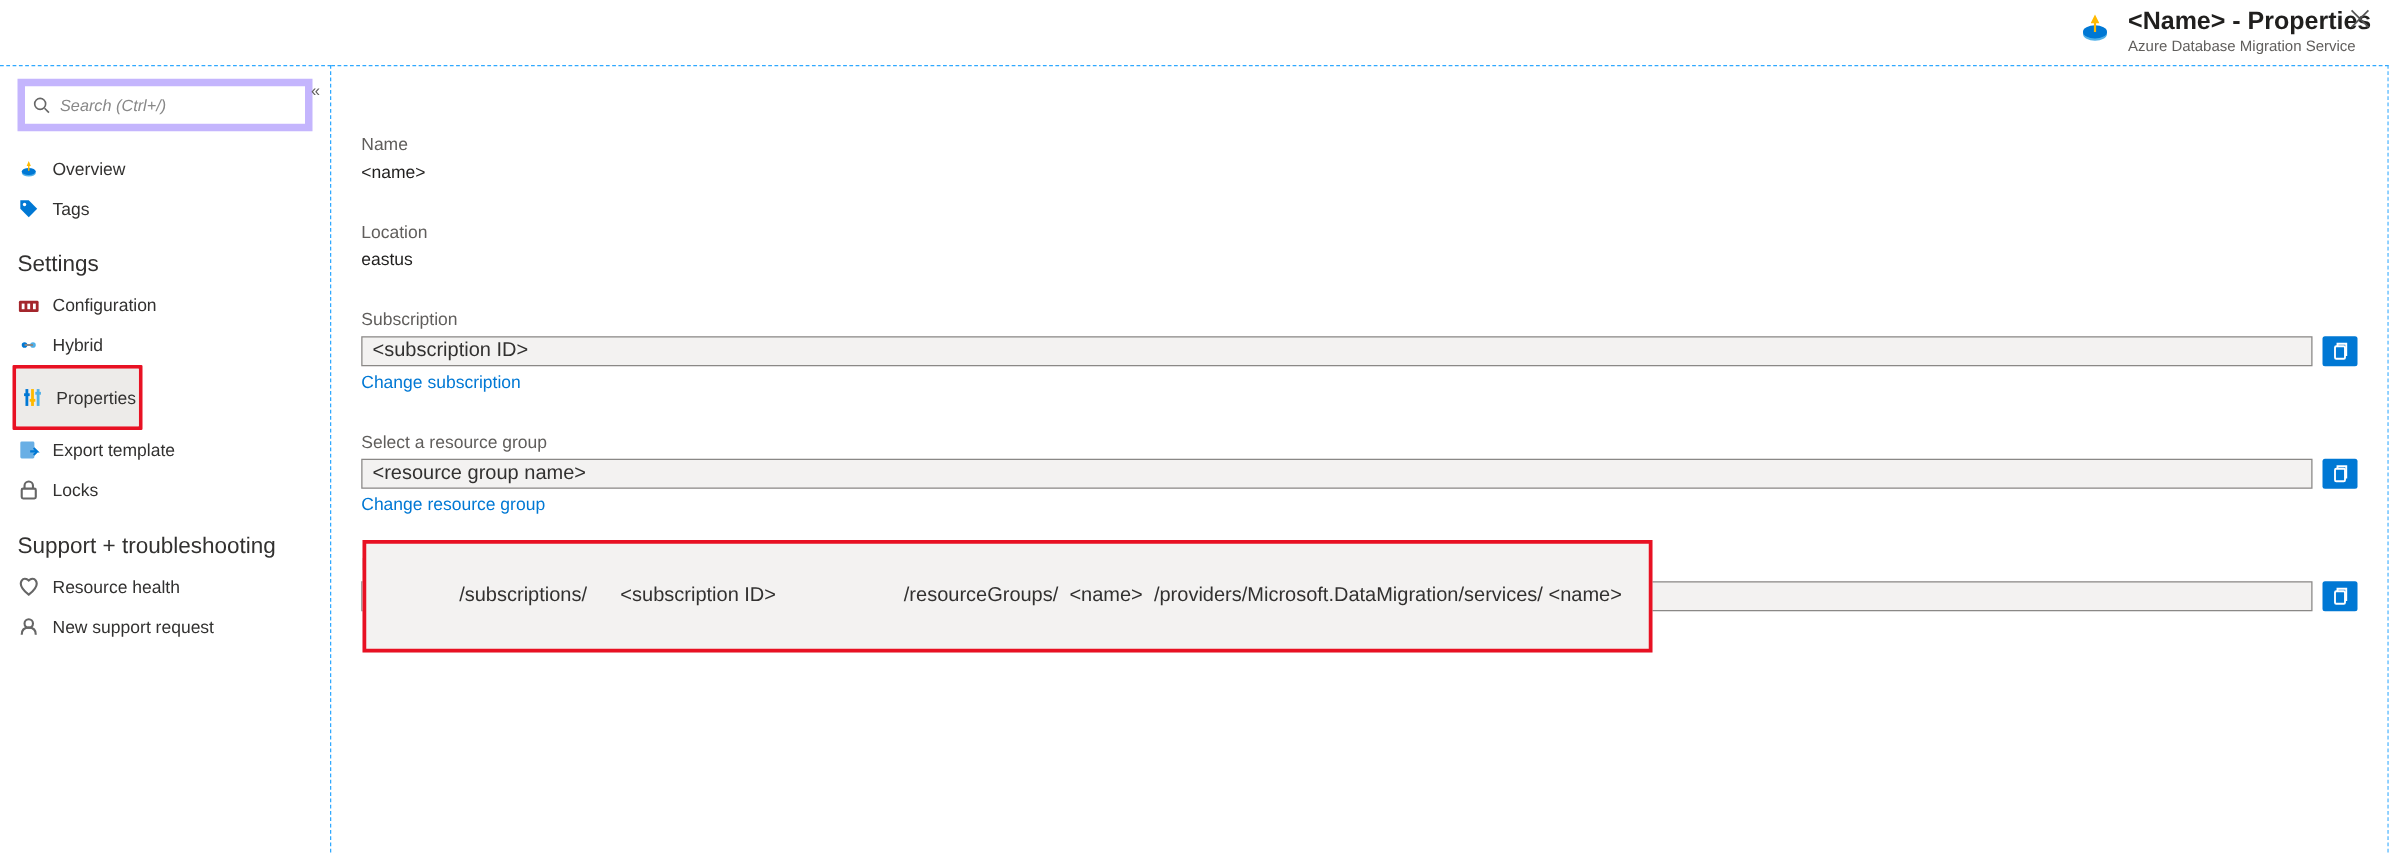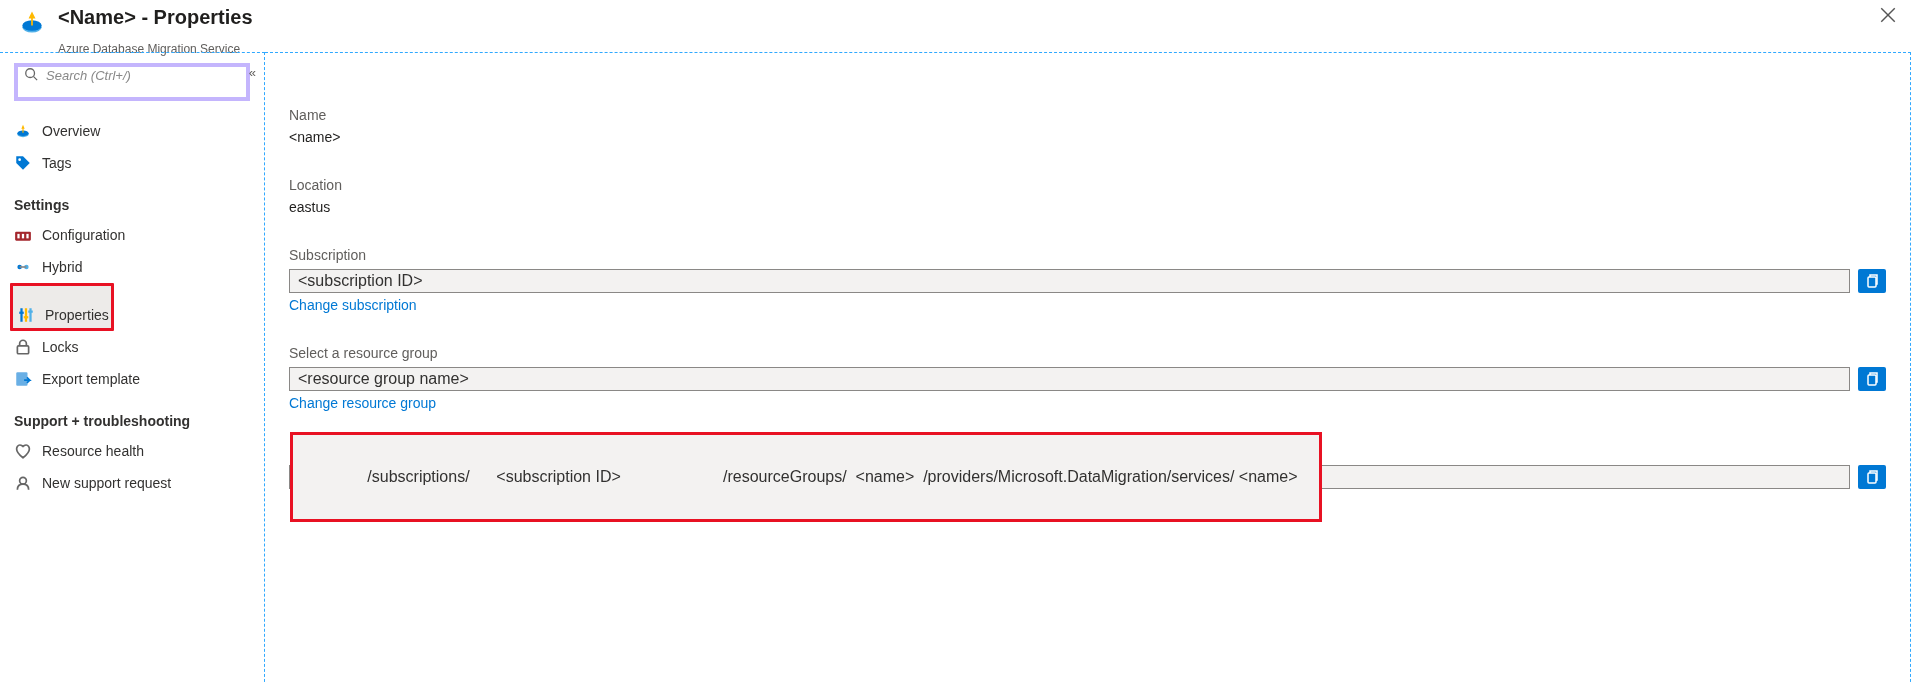--- a/index.html
+++ b/index.html
@@ -17,7 +17,7 @@
   }
   html,body{margin:0;padding:0;font-family:"Segoe UI",Arial,sans-serif;font-size:14px;color:var(--text);background:#fff;width:1911px;}
   
-  .header{display:flex;align-items:flex-start;padding:6px 14px 6px 18px;border-bottom:0px;position:relative;height:40px;}
+  .header{display:flex;align-items:flex-start;padding:6px 14px 6px 18px;border-bottom:0px;position:relative;height:40px;justify-content:flex-end;}
   .header .logo{margin-top:2px;margin-right:12px;}
   .header .title{font-size:20px;font-weight:600;color:#201f1e;line-height:22px;}
   .header .sub{font-size:12px;color:var(--muted);line-height:14px;margin-top:14px;}

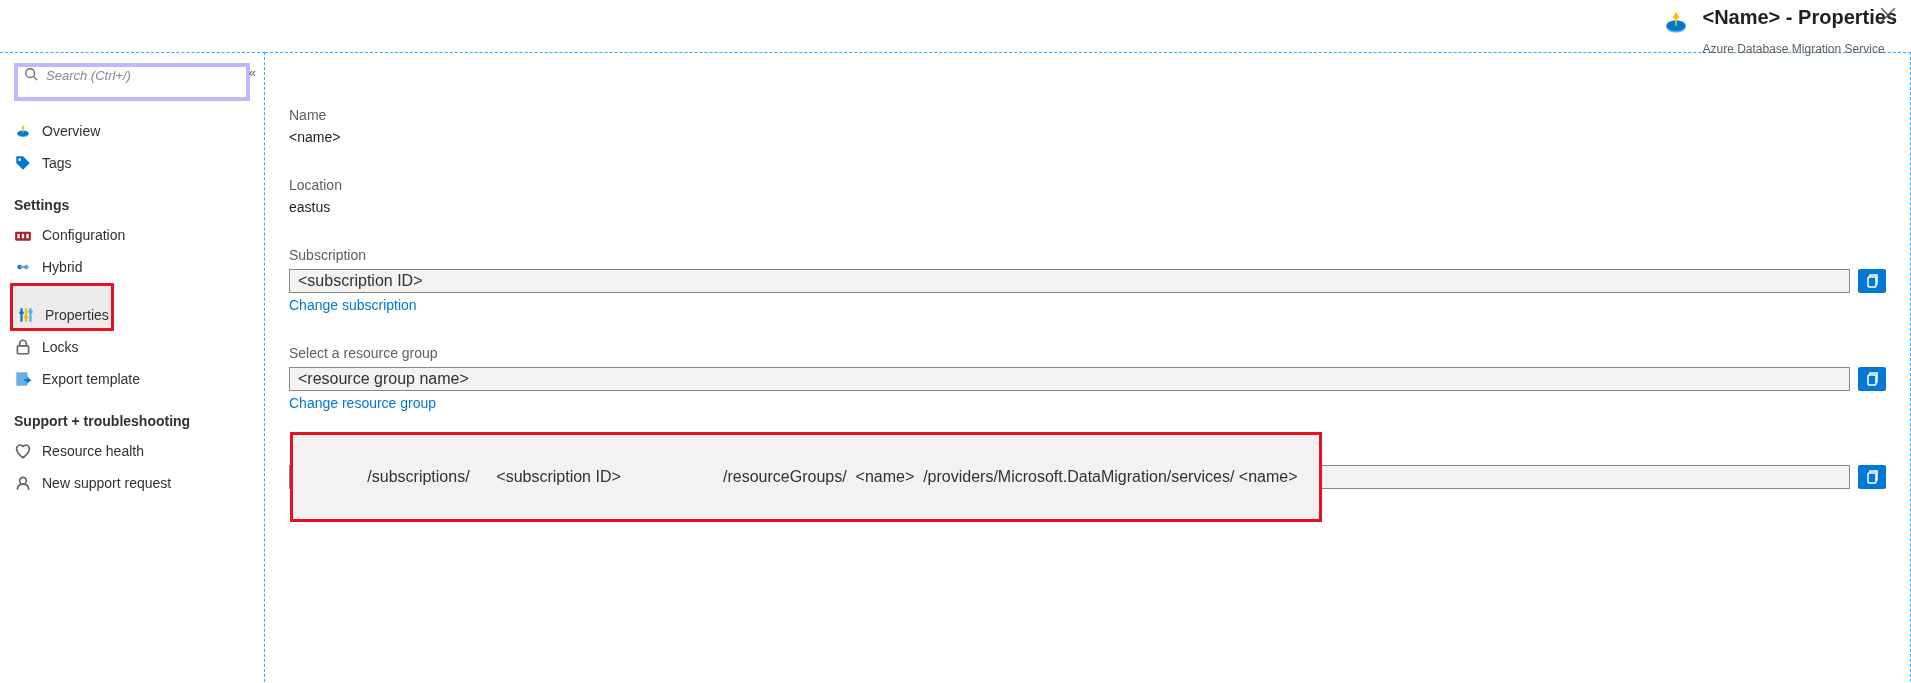--- a/index.html
+++ b/index.html
@@ -20,7 +20,7 @@
   .header{display:flex;align-items:flex-start;padding:6px 14px 6px 18px;border-bottom:0px;position:relative;height:40px;justify-content:flex-end;}
   .header .logo{margin-top:2px;margin-right:12px;}
   .header .title{font-size:20px;font-weight:600;color:#201f1e;line-height:22px;}
-  .header .sub{font-size:12px;color:var(--muted);line-height:14px;margin-top:14px;}
+  .header .sub{font-size:12px;color:var(--muted);line-height:14px;margin-top:2px;}
   .header .close{position:absolute;right:14px;top:6px;cursor:pointer;color:#444;}
   .header .close svg{width:18px;height:18px;}
   

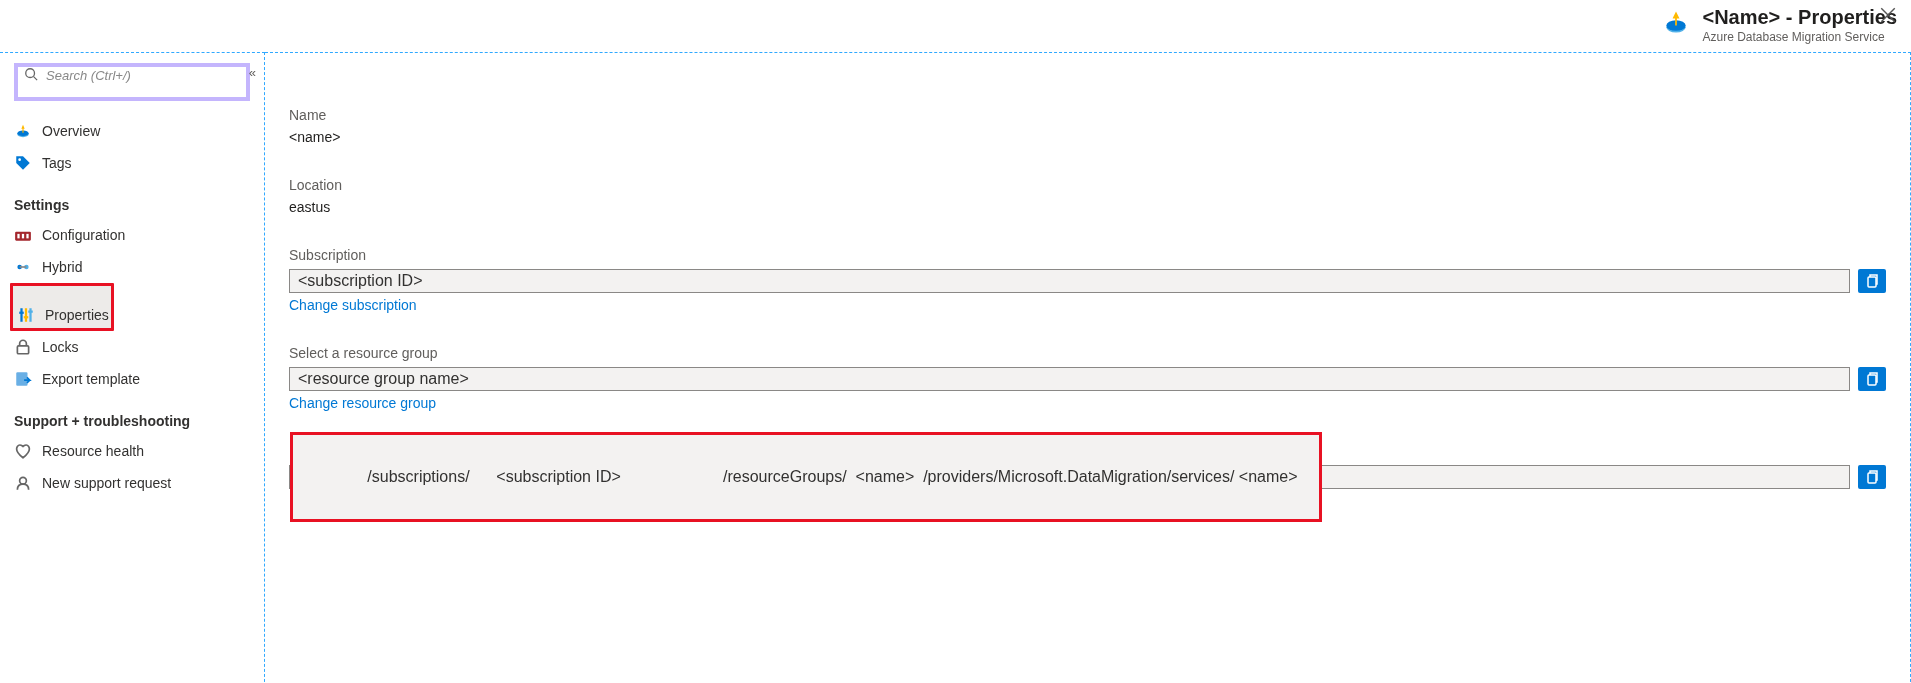--- a/index.html
+++ b/index.html
@@ -28,7 +28,7 @@
   .sidebar{width:265px;flex:0 0 265px;border-right:1px dashed var(--divider);border-top:1px dashed var(--divider);padding:10px 0 10px 0;box-sizing:border-box;position:relative;}
   .sidebar .collapse{position:absolute;right:8px;top:12px;color:var(--muted);font-size:13px;}
   .search-wrap{margin:0 14px 14px 14px;}
-  .search{display:flex;align-items:flex-start;height:30px;border:4px solid #c4b5fd;background:#fff;padding:0 6px;gap:6px;}
+  .search{display:flex;align-items:center;height:30px;border:6px solid #c4b5fd;background:#fff;padding:0 6px;gap:6px;}
   .search input{border:none;outline:none;flex:1;font-size:13px;font-style:italic;color:#888;background:transparent;}
   .search input::placeholder{color:#888;}
   .nav-item{display:flex;align-items:center;height:32px;padding:0 14px;gap:10px;cursor:pointer;color:#323130;font-size:14px;}

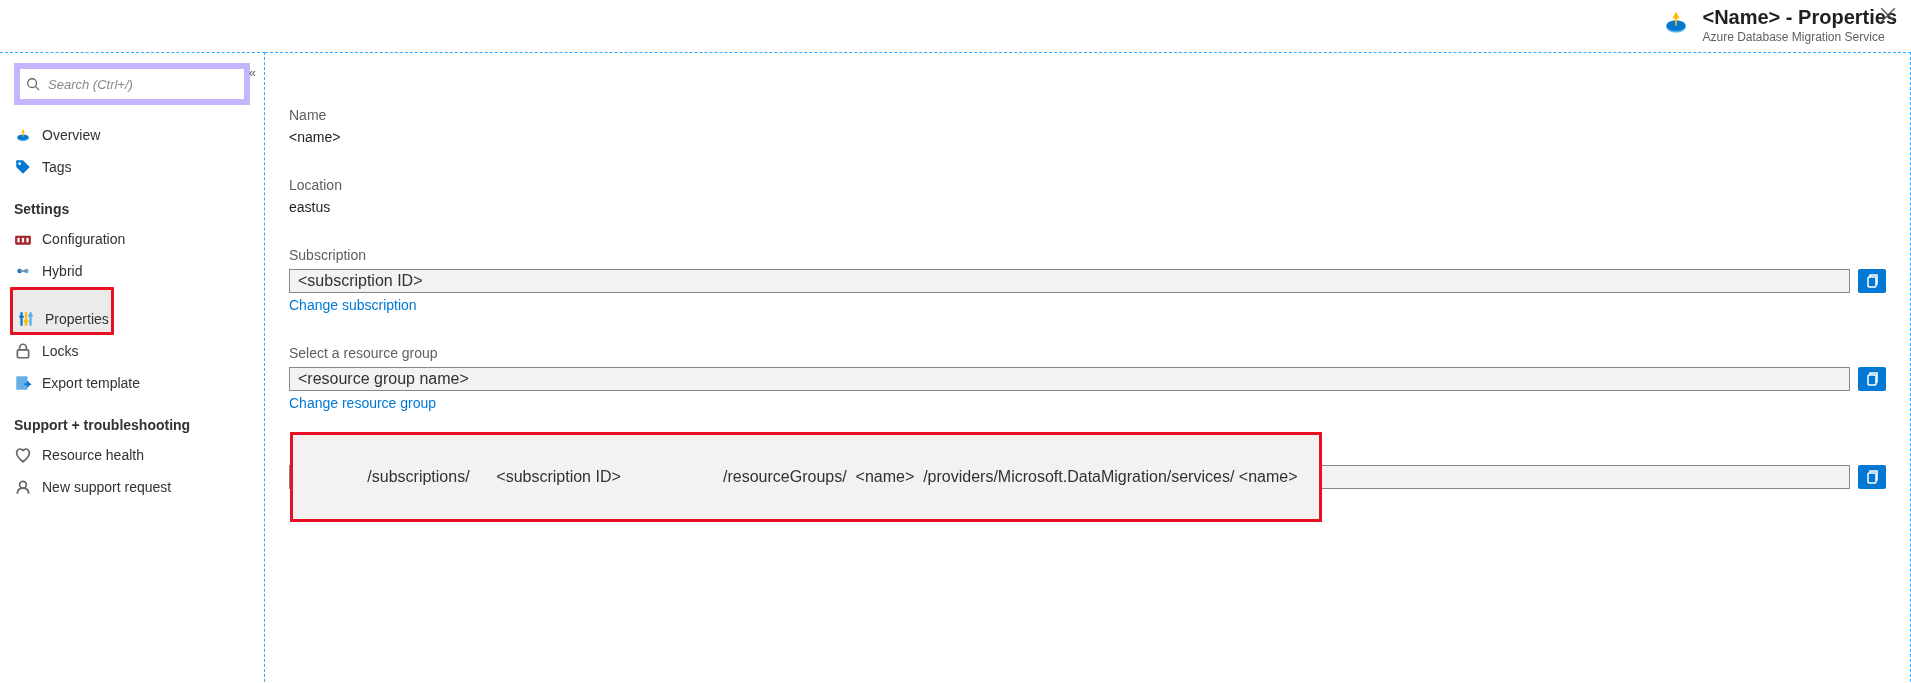--- a/index.html
+++ b/index.html
@@ -34,7 +34,7 @@
   .nav-item{display:flex;align-items:center;height:32px;padding:0 14px;gap:10px;cursor:pointer;color:#323130;font-size:14px;}
   .nav-item.sel{background:var(--sidebar-sel);}
   .nav-item .icon{width:18px;height:18px;display:flex;align-items:center;justify-content:center;}
-  .nav-section{font-size:14px;font-weight:700;color:#323130;padding:18px 14px 6px 14px;}
+  .nav-section{font-size:18px;font-weight:400;color:#323130;padding:18px 14px 6px 14px;}
   .highlight-box{border:3px solid var(--highlight);border-radius:1px;margin:0 150px 0 10px;}
   .highlight-box .nav-item{margin:0;padding:16px 4px 0 4px;height:26px;}
   

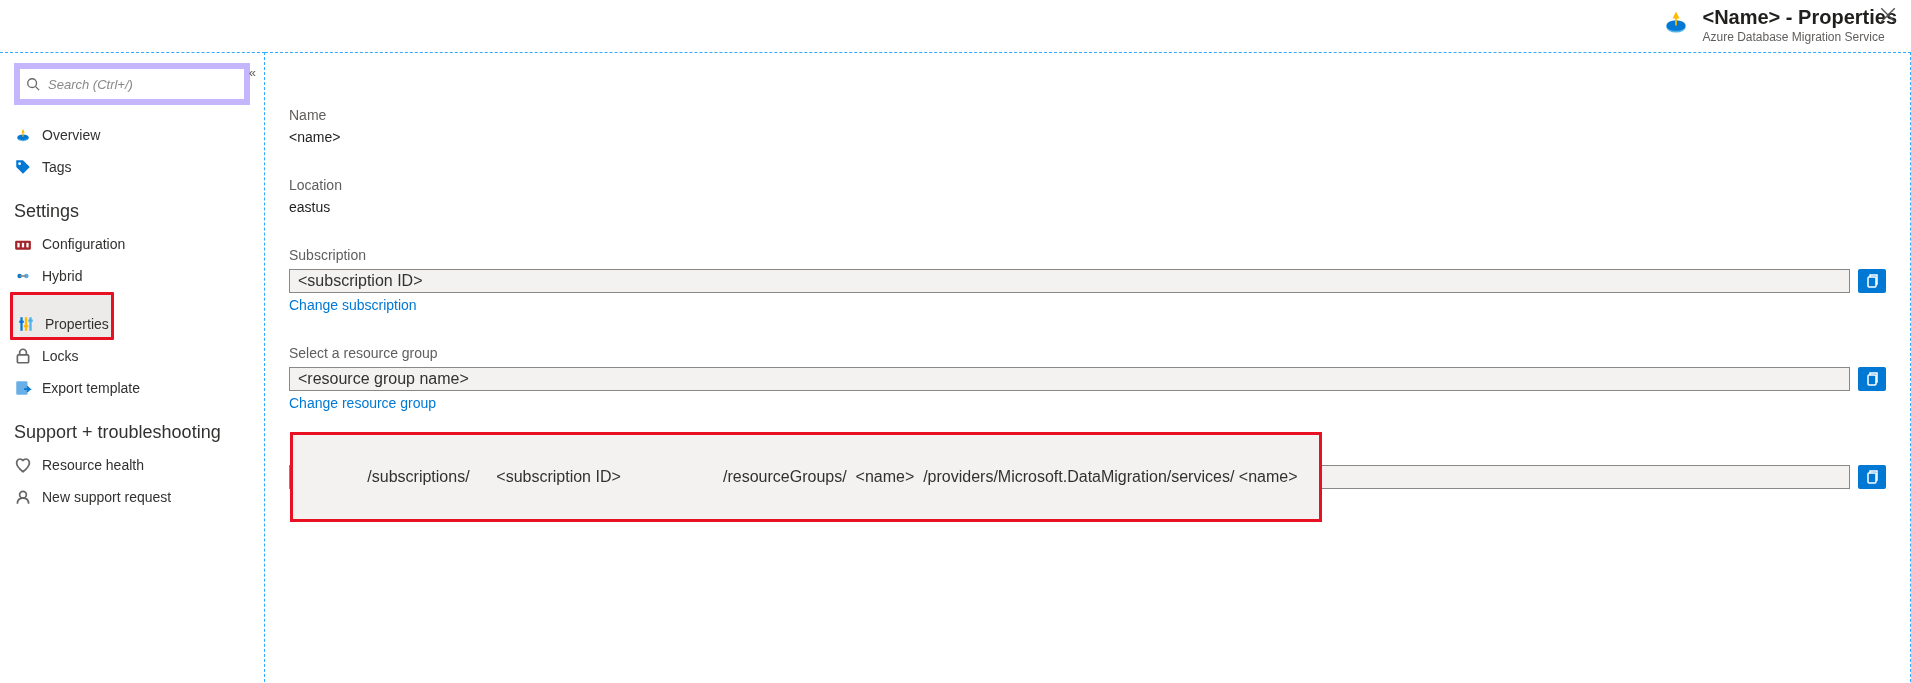--- a/index.html
+++ b/index.html
@@ -36,7 +36,7 @@
   .nav-item .icon{width:18px;height:18px;display:flex;align-items:center;justify-content:center;}
   .nav-section{font-size:18px;font-weight:400;color:#323130;padding:18px 14px 6px 14px;}
   .highlight-box{border:3px solid var(--highlight);border-radius:1px;margin:0 150px 0 10px;}
-  .highlight-box .nav-item{margin:0;padding:16px 4px 0 4px;height:26px;}
+  .highlight-box .nav-item{margin:0;padding:0 4px 0 4px;height:46px;}
   
   .main{flex:1;border-top:1px dashed var(--divider);border-right:1px dashed var(--divider);padding:22px 24px;box-sizing:border-box;}
   .field-block{margin-bottom:26px;margin-top:32px;}

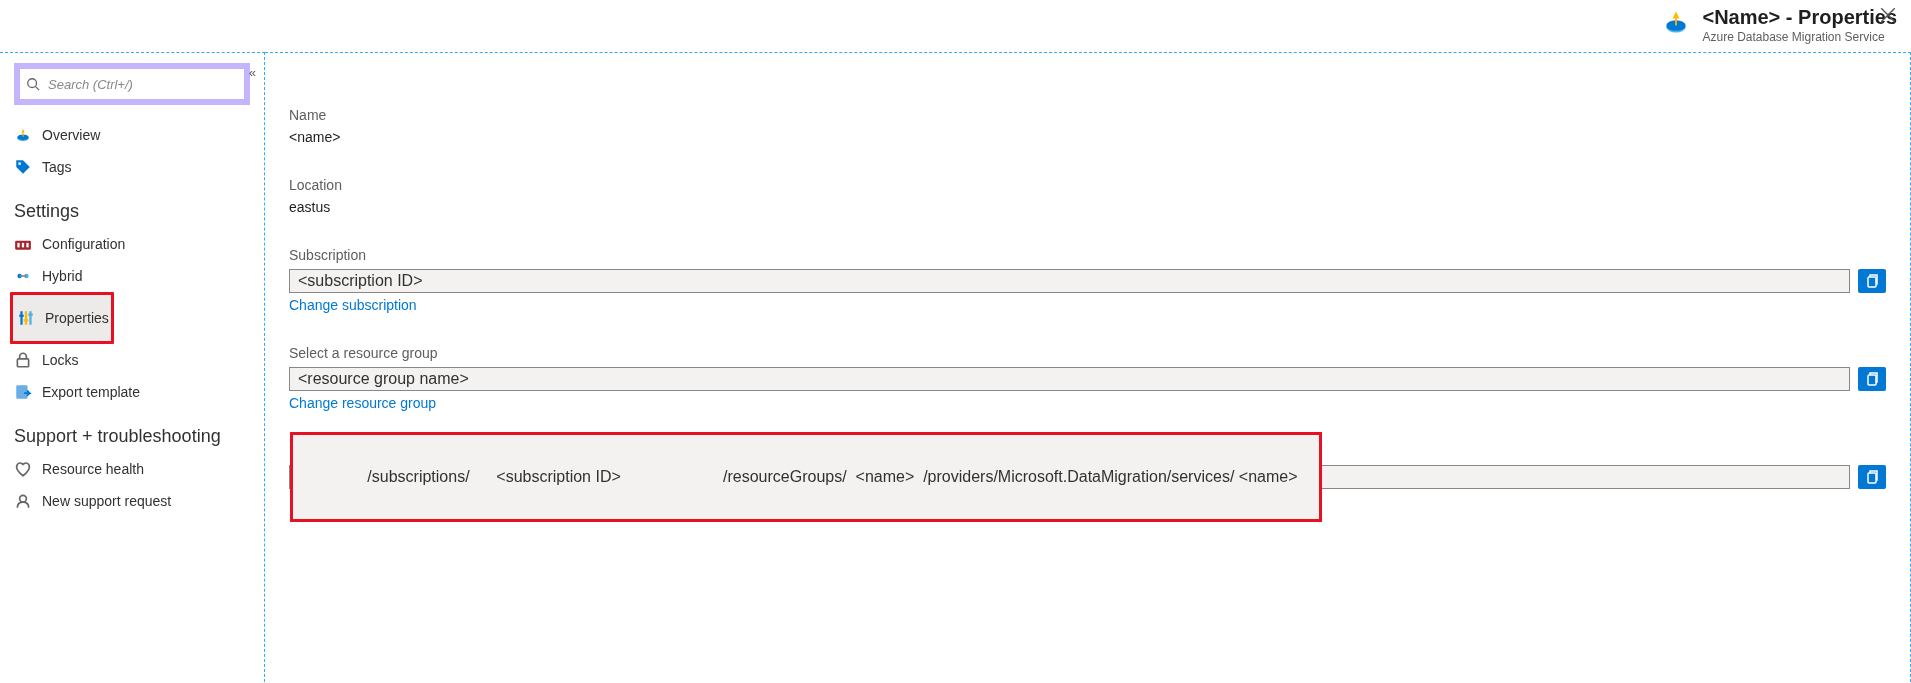--- a/index.html
+++ b/index.html
@@ -152,21 +152,21 @@
 
     <div class="nav-item">
       <span class="icon">
+        <svg width="18" height="18" viewBox="0 0 16 16">
+            <rect x="2" y="2" width="10" height="12" rx="1" fill="#69afe5"></rect>
+            <path d="M9 9 L14 9 L11.5 6.5 M14 9 L11.5 11.5" stroke="#0078d4" stroke-width="1.5" fill="none"></path>
+          </svg>
+      </span>
+      <span>Export template</span>
+    </div>
+    <div class="nav-item">
+      <span class="icon">
         <svg width="18" height="18" viewBox="0 0 16 16" fill="none" stroke="#666" stroke-width="1.5">
             <rect x="3" y="7" width="10" height="7" rx="1" fill="#fff"></rect>
             <path d="M5 7 V5 a3 3 0 0 1 6 0 V7"></path>
           </svg>
       </span>
       <span>Locks</span>
-    </div>
-    <div class="nav-item">
-      <span class="icon">
-        <svg width="18" height="18" viewBox="0 0 16 16">
-            <rect x="2" y="2" width="10" height="12" rx="1" fill="#69afe5"></rect>
-            <path d="M9 9 L14 9 L11.5 6.5 M14 9 L11.5 11.5" stroke="#0078d4" stroke-width="1.5" fill="none"></path>
-          </svg>
-      </span>
-      <span>Export template</span>
     </div>
 
     <div class="nav-section">Support + troubleshooting</div>

